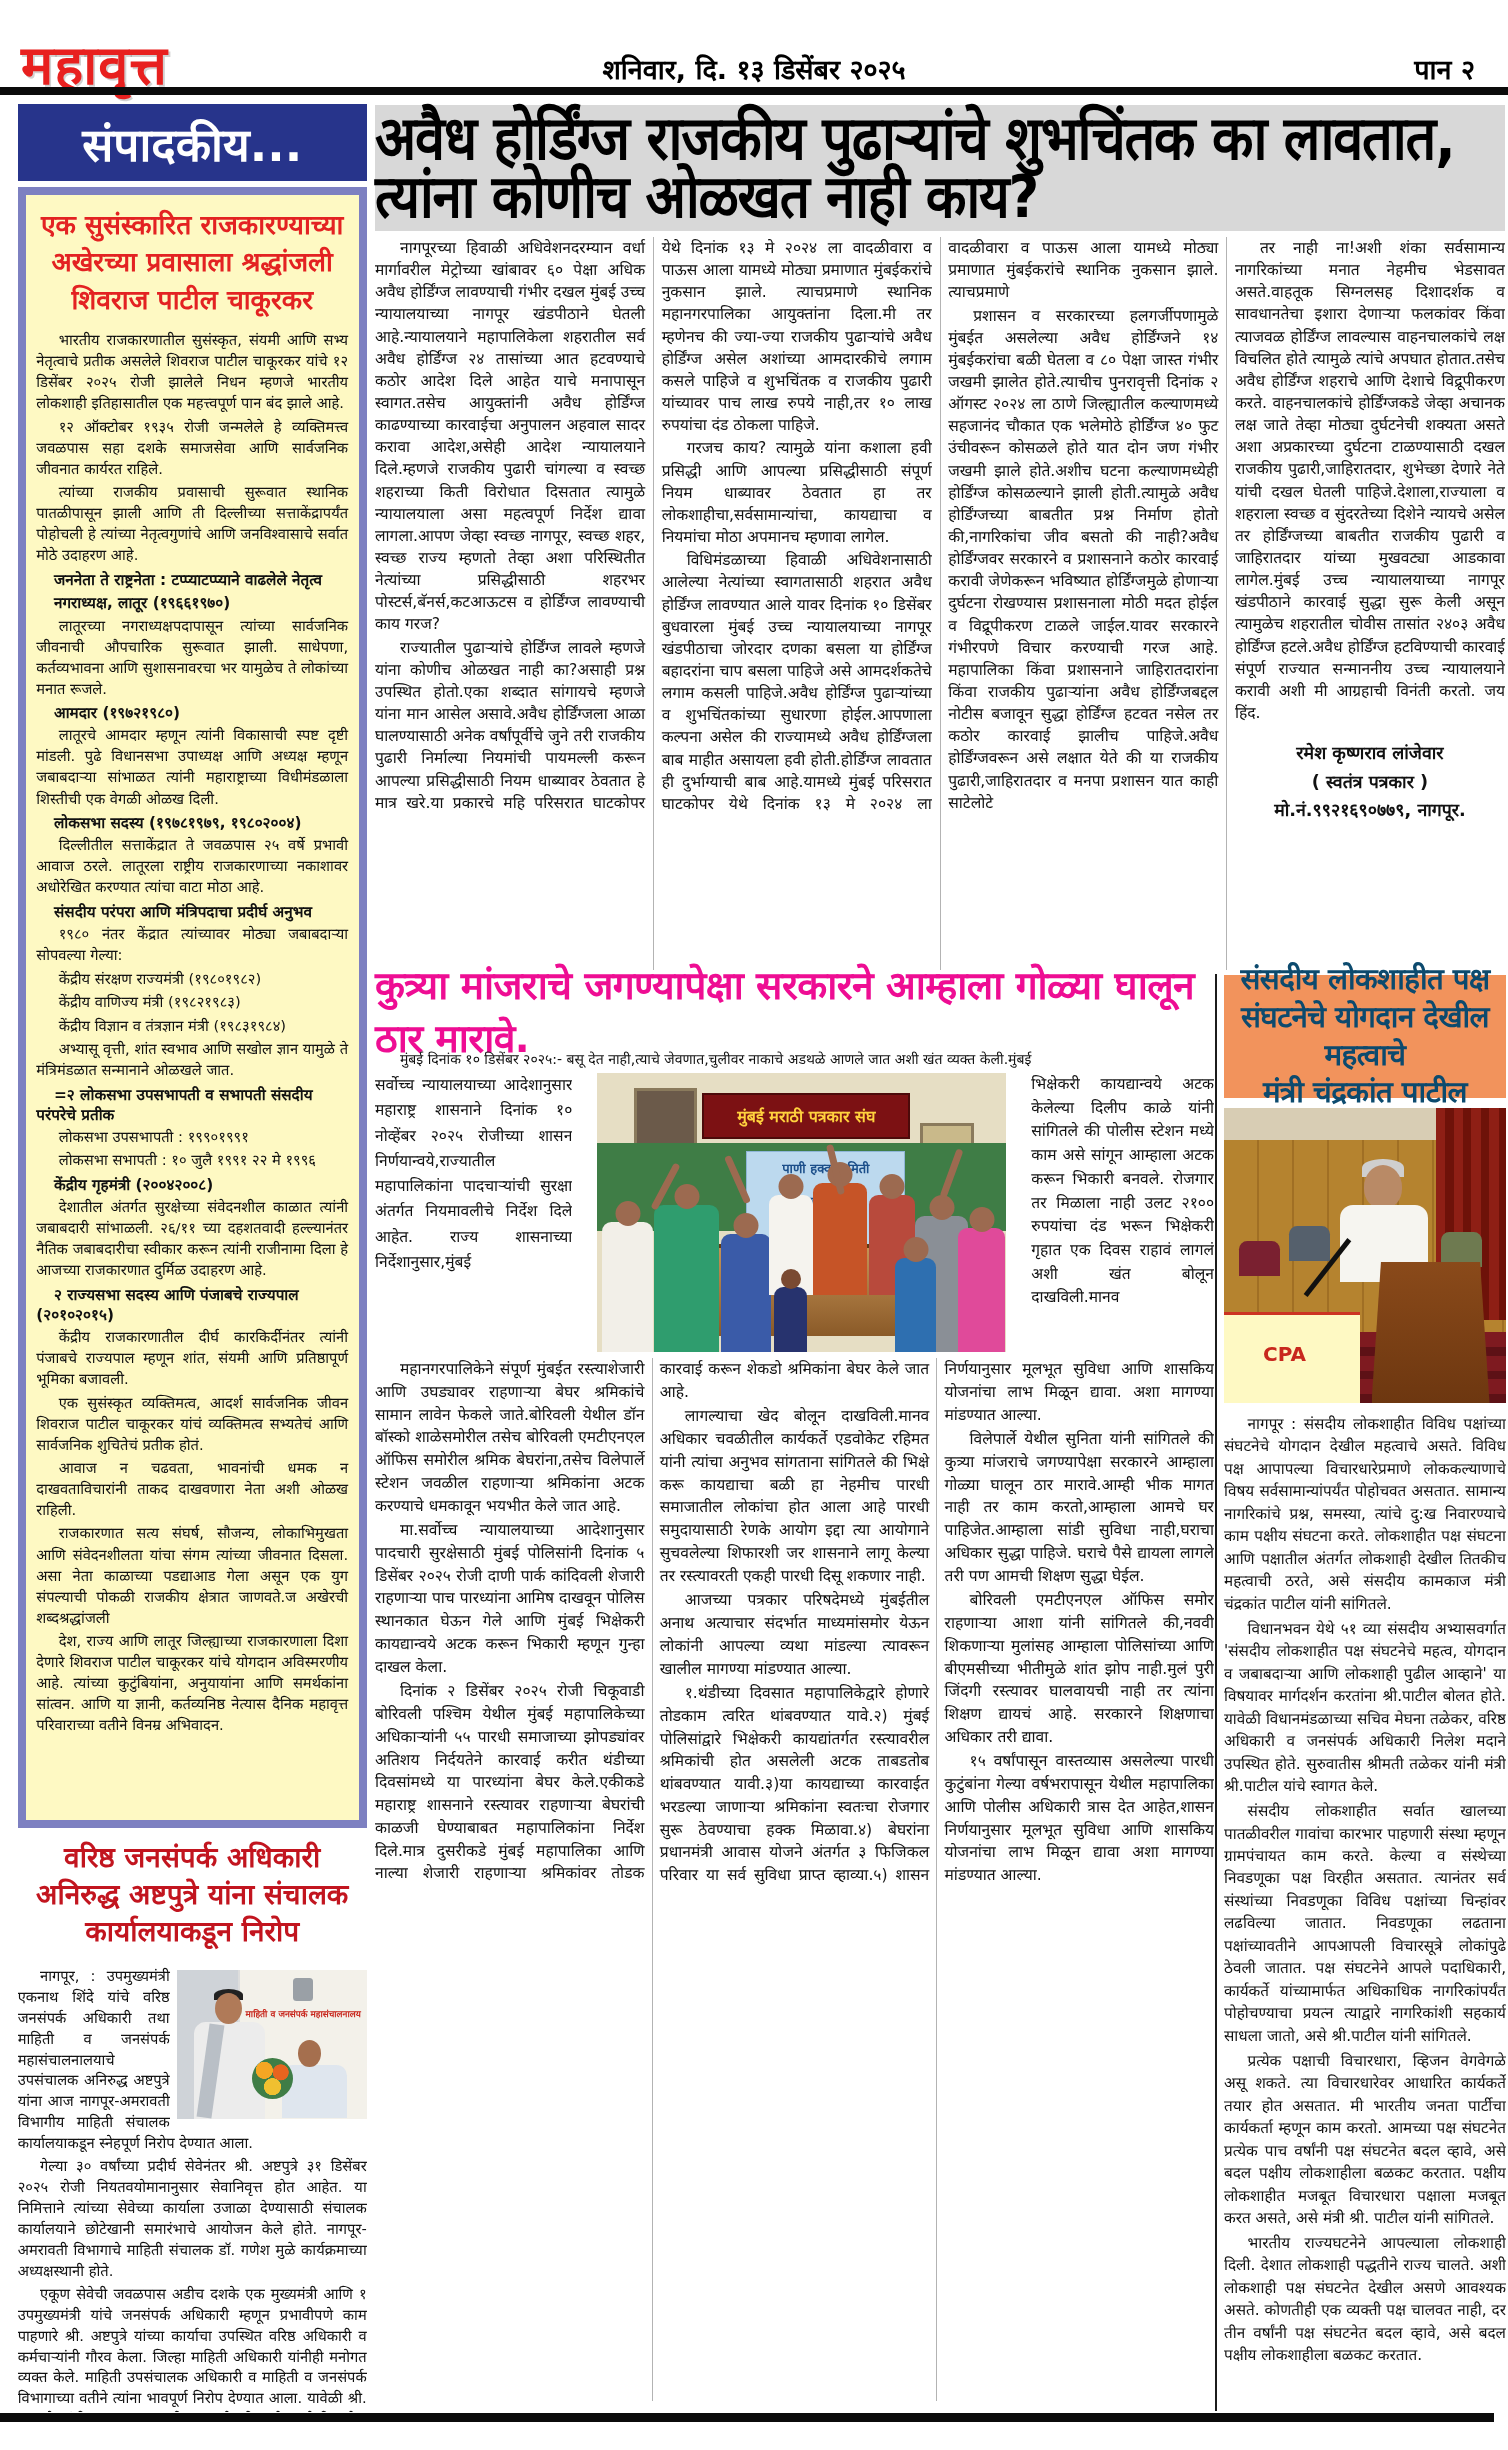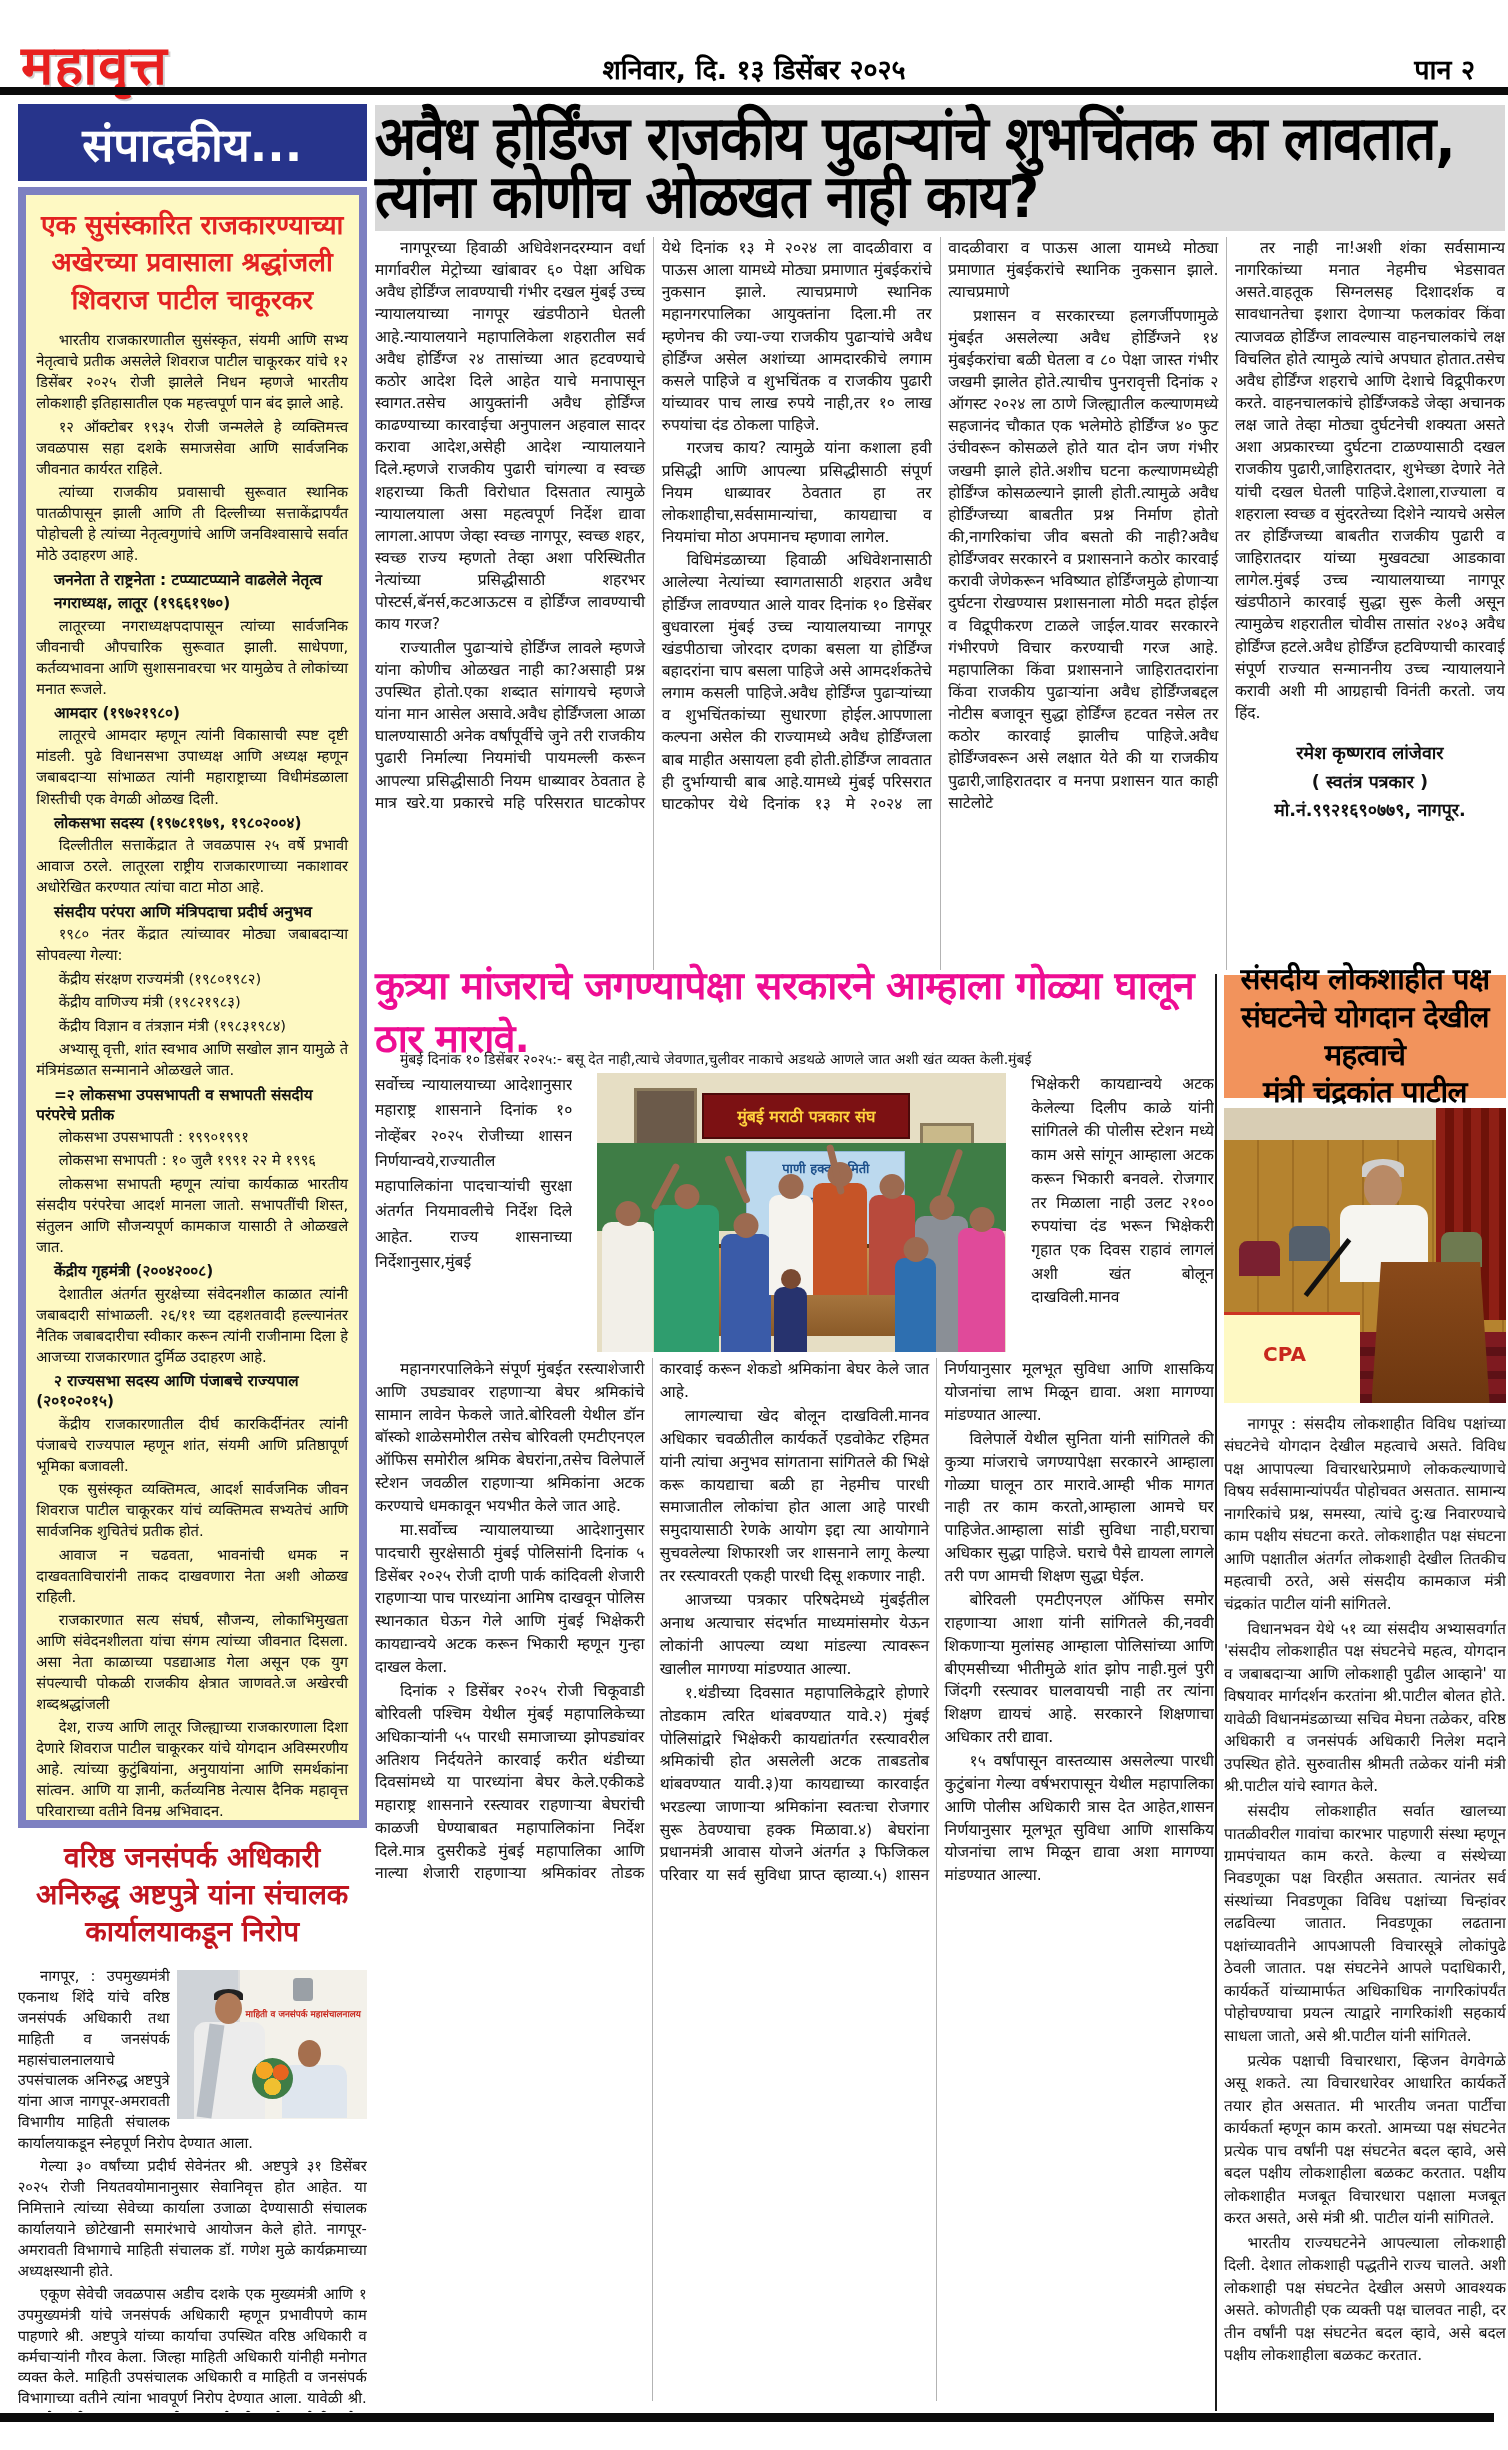--- a/index.html
+++ b/index.html
@@ -41,7 +41,7 @@
   .mid-cols p{margin:0 0 1.8px 0;text-indent:25px;}
   
   .vdiv{left:1215px;top:974px;width:2.4px;height:1437px;background:#1c1c1c;}
-  .ra-headline{left:1224px;top:975px;width:282px;height:123px;background:#f2935c;color:#000000;display:flex;flex-direction:column;align-items:center;justify-content:center;font-weight:800;font-size:29.5px;line-height:1.28;text-align:center;letter-spacing:-0.6px;}
+  .ra-headline{left:1224px;top:975px;width:282px;height:123px;background:#f2935c;color:#0c4a6e;display:flex;flex-direction:column;align-items:center;justify-content:center;font-weight:800;font-size:29.5px;line-height:1.28;text-align:center;letter-spacing:-0.6px;}
   .ra-photo{left:1224px;top:1108px;width:282px;height:295px;background:#b5832f;overflow:hidden;}
   .ra-body{left:1224px;top:1413px;width:282px;height:996px;overflow:hidden;font-size:15.3px;line-height:1.47;text-align:justify;}
   .ra-body p{margin:0 0 2.4px 0;text-indent:23.6px;}

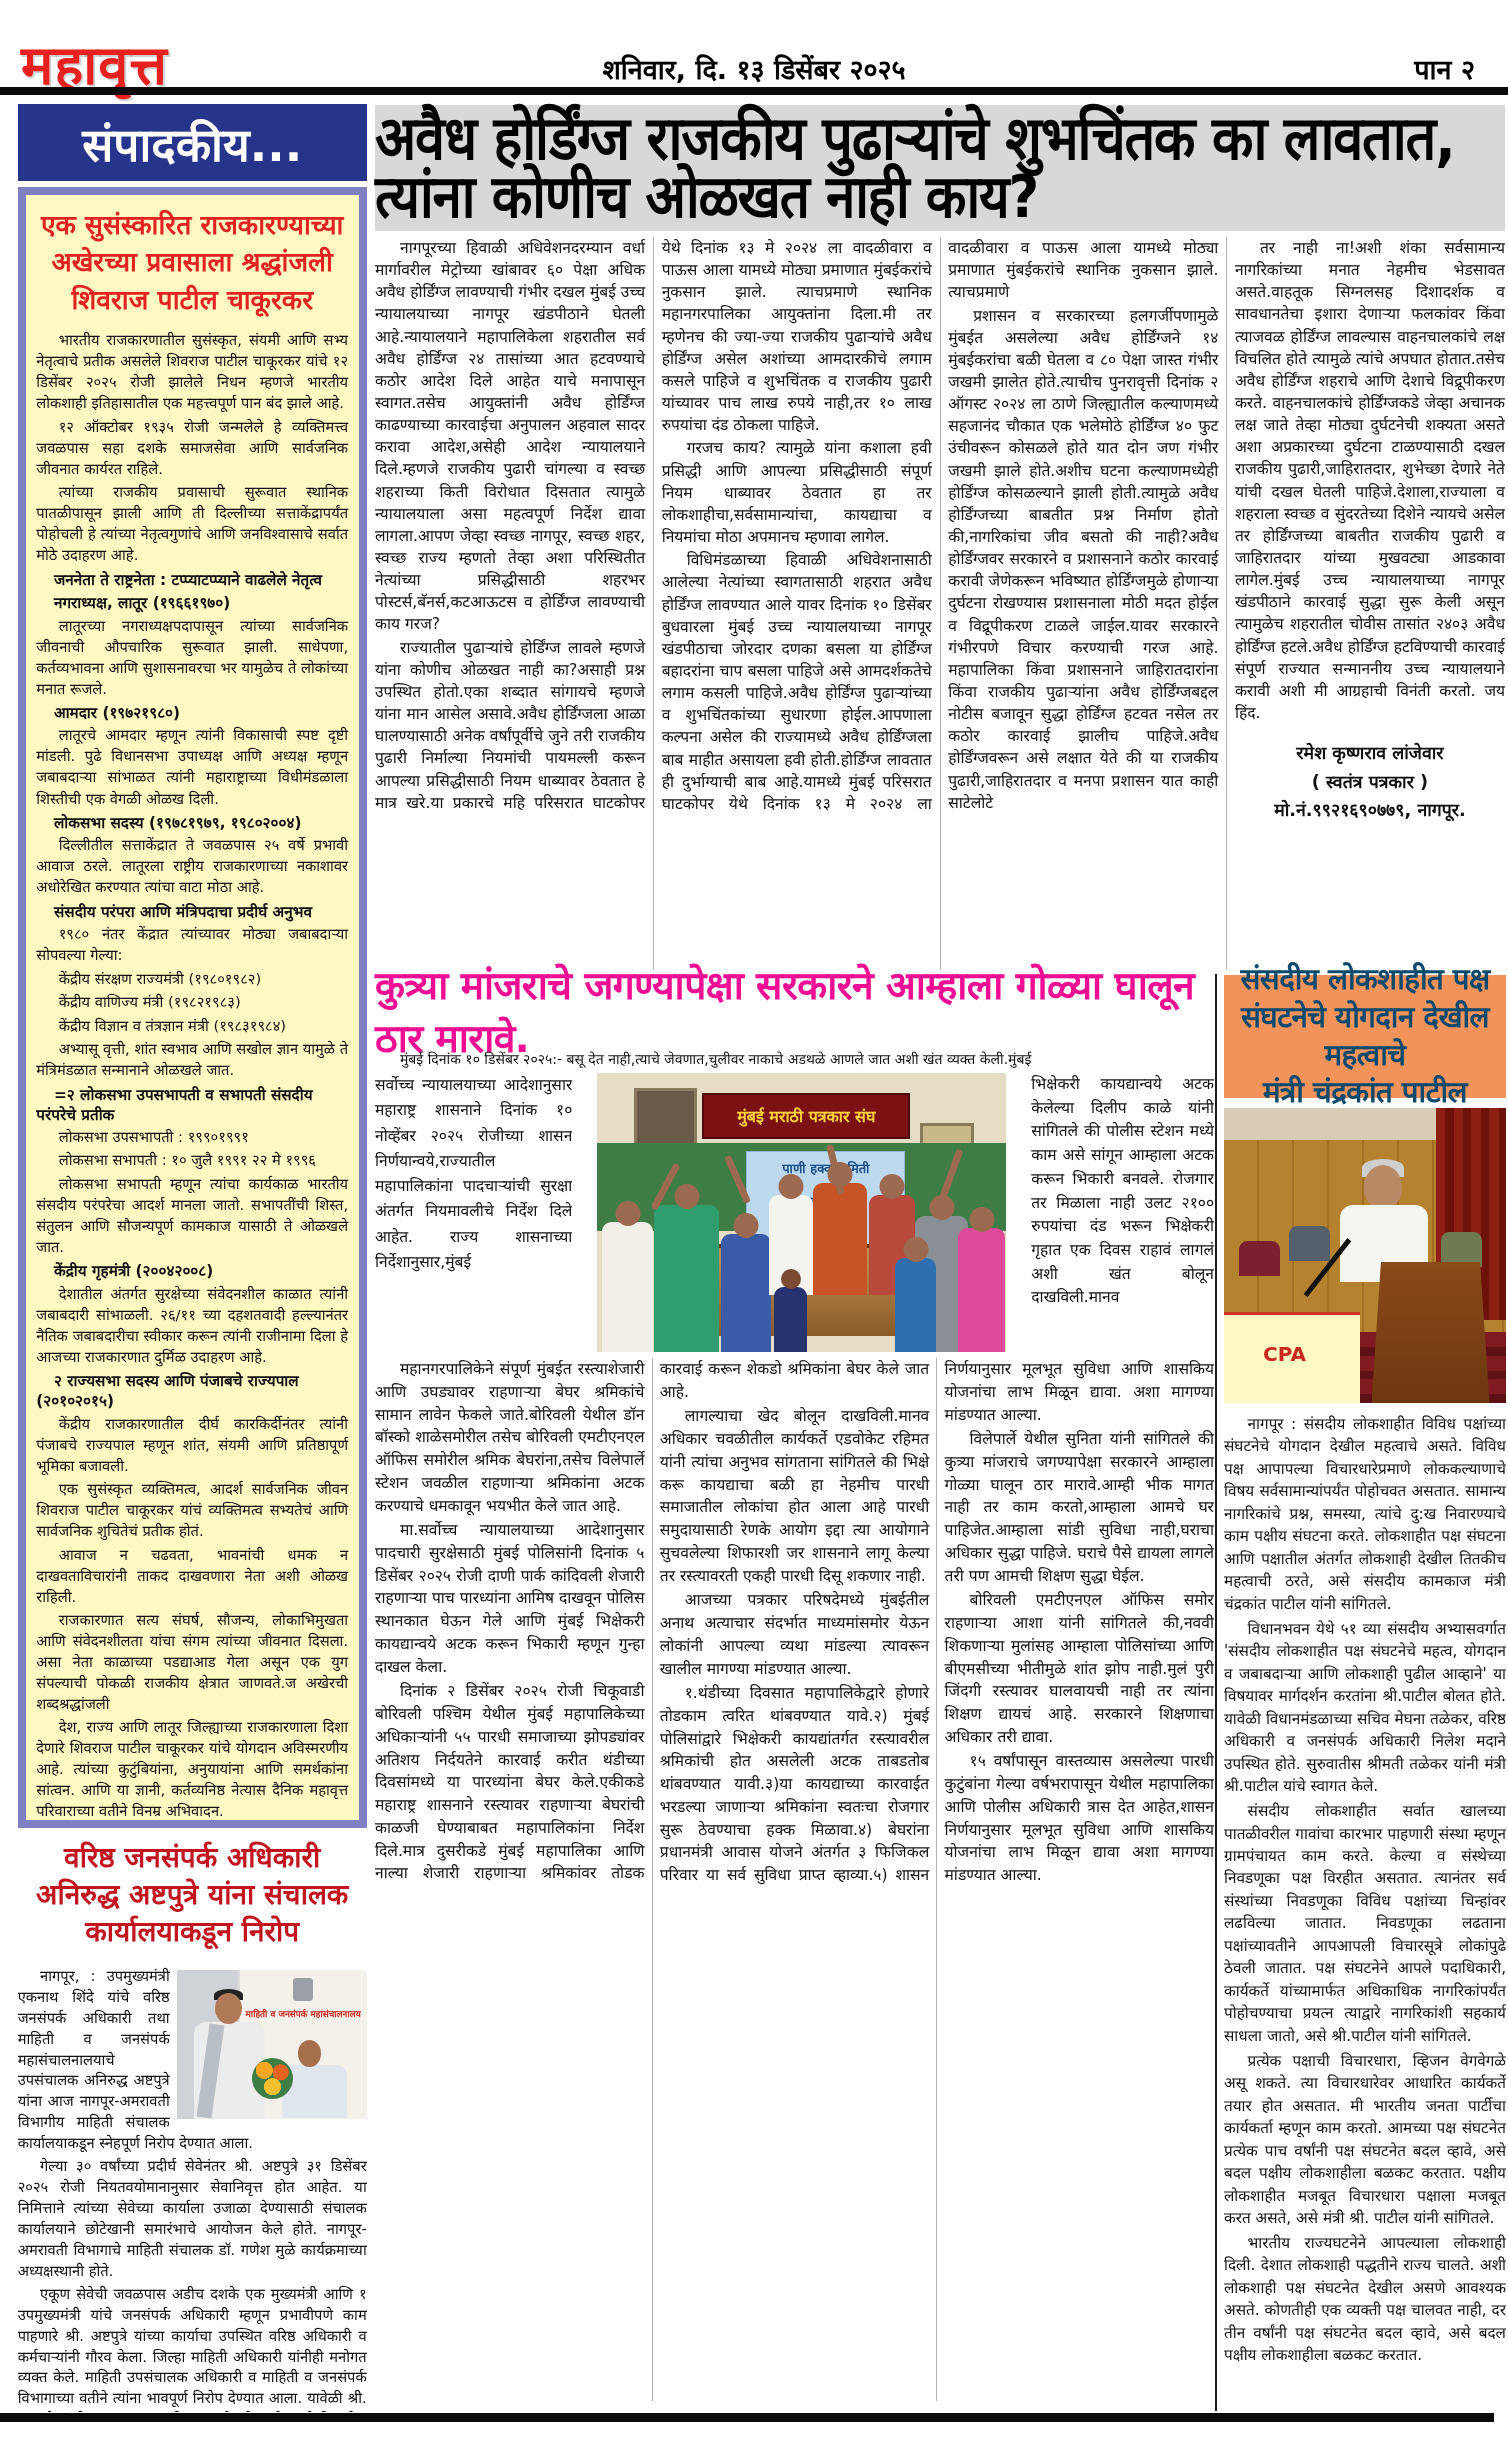--- a/index.html
+++ b/index.html
@@ -111,7 +111,6 @@
       <h4>=२ लोकसभा उपसभापती व सभापती संसदीय परंपरेचे प्रतीक</h4>
       <p>लोकसभा उपसभापती : १९९०१९९१</p>
       <p>लोकसभा सभापती : १० जुलै १९९१  २२ मे १९९६</p>
-      <p>लोकसभा सभापती म्हणून त्यांचा कार्यकाळ भारतीय संसदीय परंपरेचा आदर्श मानला जातो. सभापतींची शिस्त, संतुलन आणि सौजन्यपूर्ण कामकाज यासाठी ते ओळखले जात.</p>
       <h4>केंद्रीय गृहमंत्री (२००४२००८)</h4>
       <p>देशातील अंतर्गत सुरक्षेच्या संवेदनशील काळात त्यांनी जबाबदारी सांभाळली. २६/११ च्या दहशतवादी हल्ल्यानंतर नैतिक जबाबदारीचा स्वीकार करून त्यांनी राजीनामा दिला हे आजच्या राजकारणात दुर्मिळ उदाहरण आहे.</p>
       <h4>२ राज्यसभा सदस्य आणि पंजाबचे राज्यपाल (२०१०२०१५)</h4>

